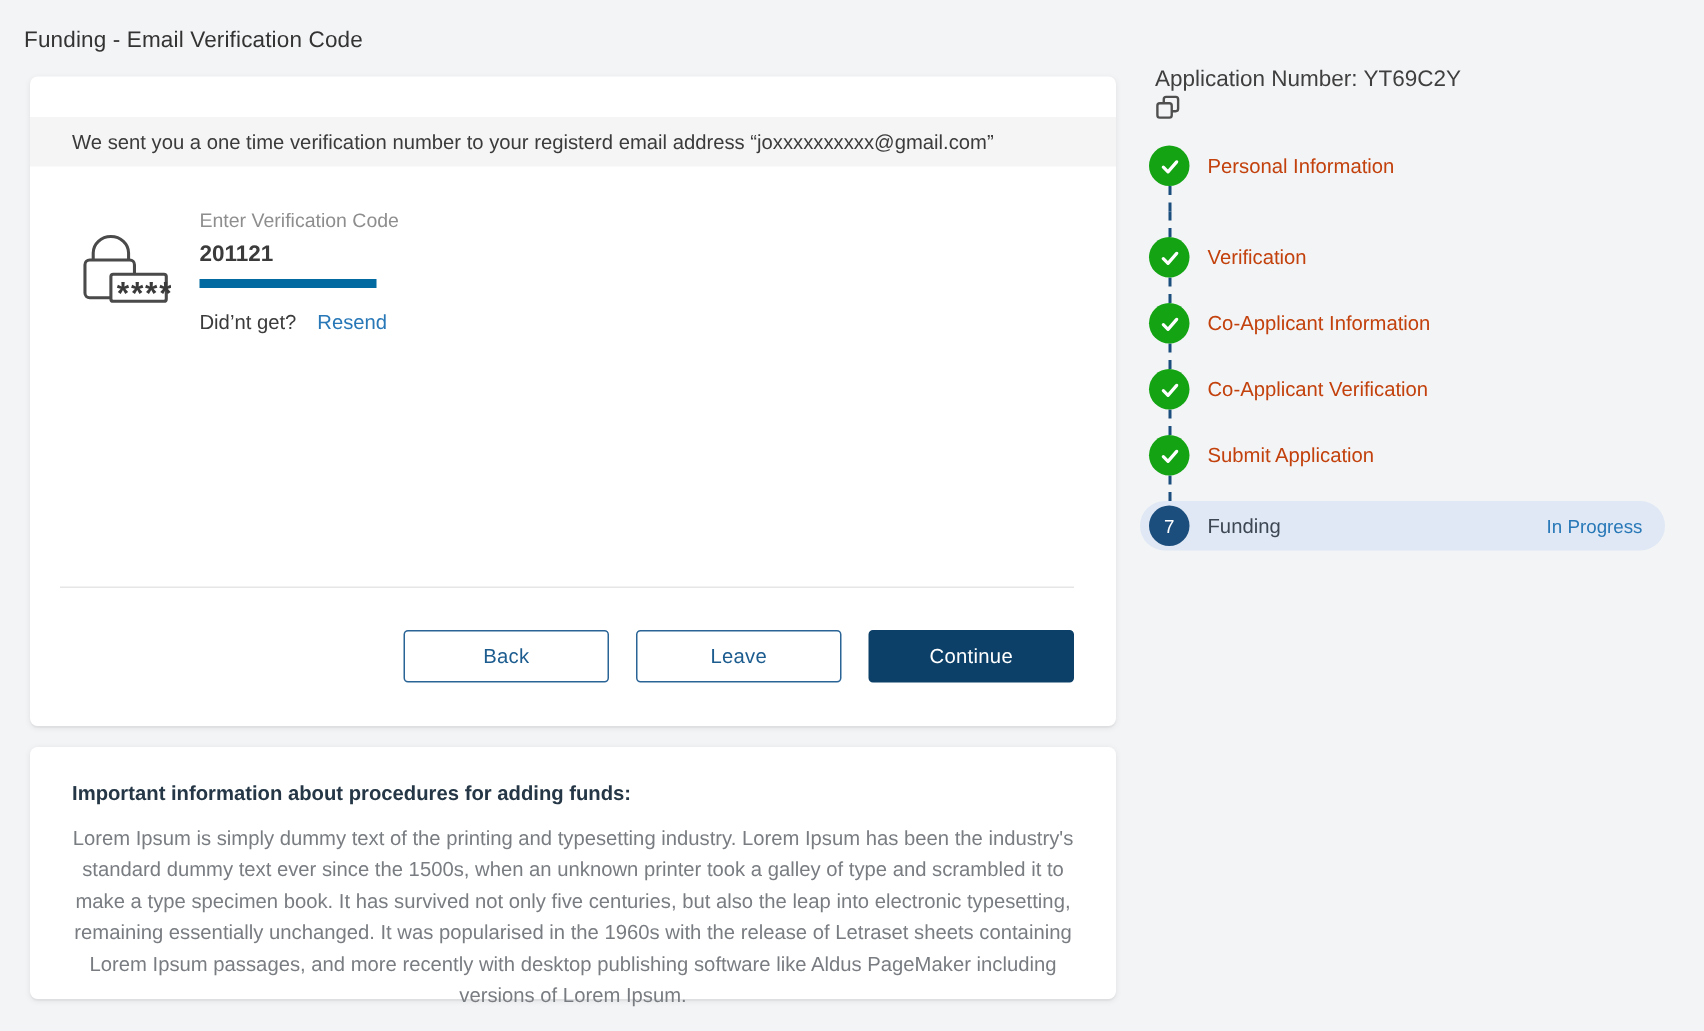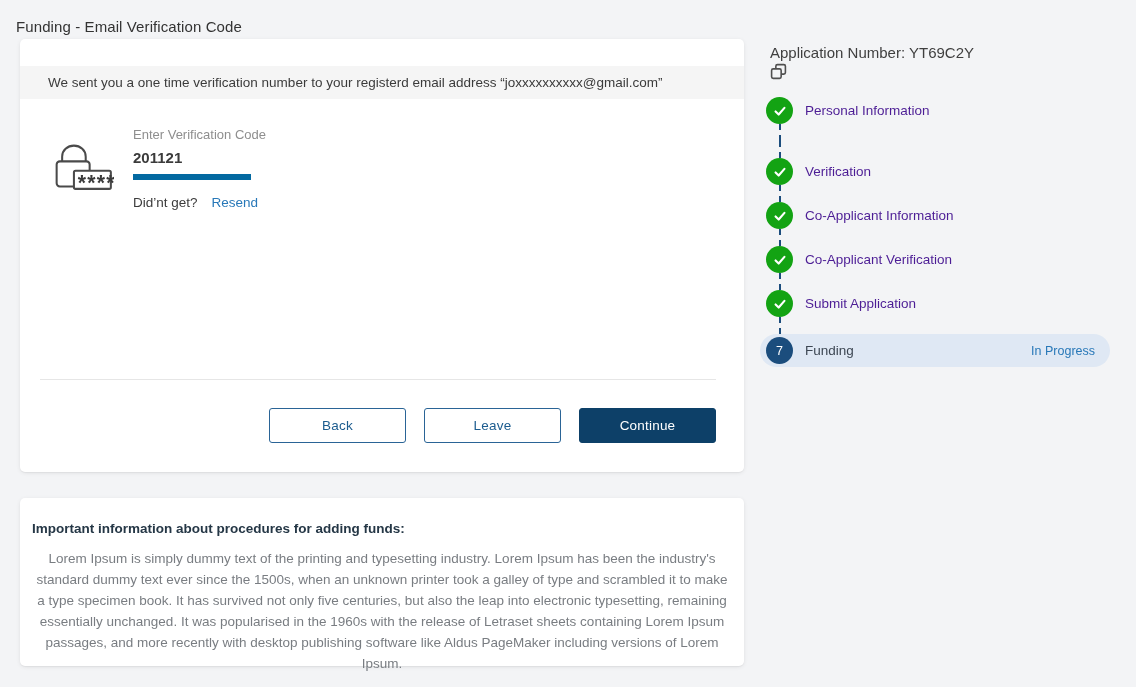--- a/index.html
+++ b/index.html
@@ -16,7 +16,7 @@
   }
   
   .main-card {
-    position:absolute; left:20px; top:39px; width:724px; height:433px;
+    position:absolute; left:20px; top:51px; width:724px; height:433px;
     background:#fff; border-radius:5px;
     box-shadow:0 1px 4px rgba(0,0,0,.08), 0 1px 1px rgba(0,0,0,.04);
   }

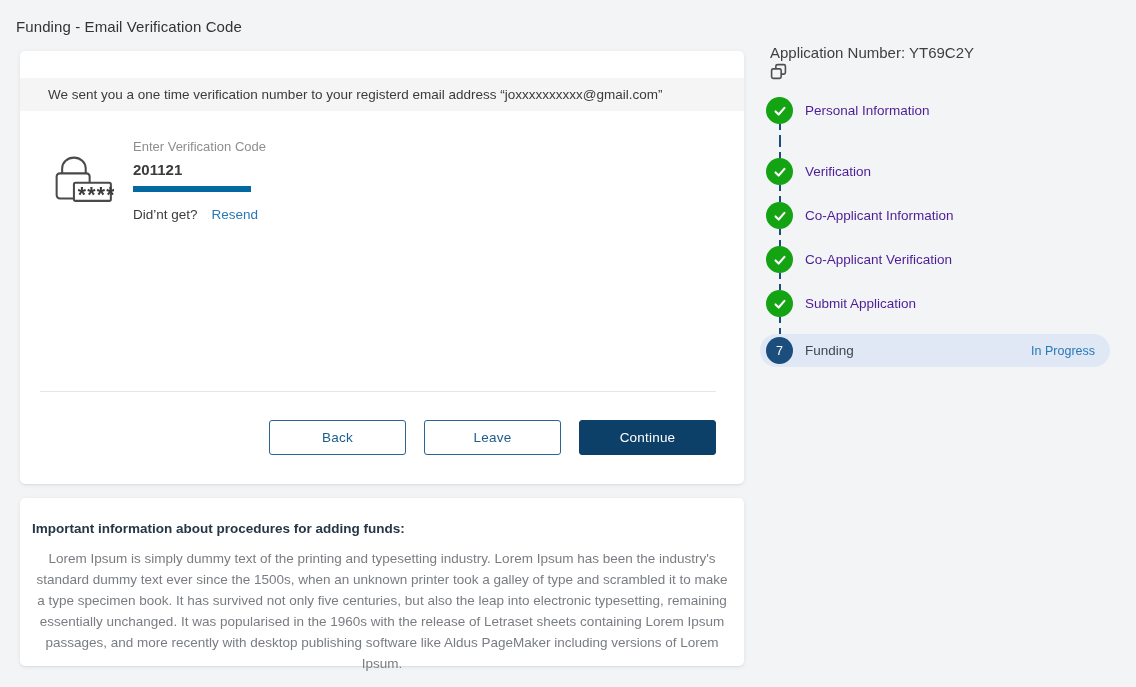--- a/index.html
+++ b/index.html
@@ -80,7 +80,7 @@
   }
   .step-circle.complete { background:#13a313; }
   .step-circle.current  { background:#1b4d7d; color:#fff; font-size:12.5px; }
-  .step-label { margin-left:12px; font-size:13.5px; color:#4c1d95; }
+  .step-label { margin-left:12px; font-size:13.5px; color:#c2410c; }
   .step-label.current { color:#3d4753; }
   .step-row.active {
     background:#dfe8f4; border-radius:17px; height:33px; padding-right:15px;

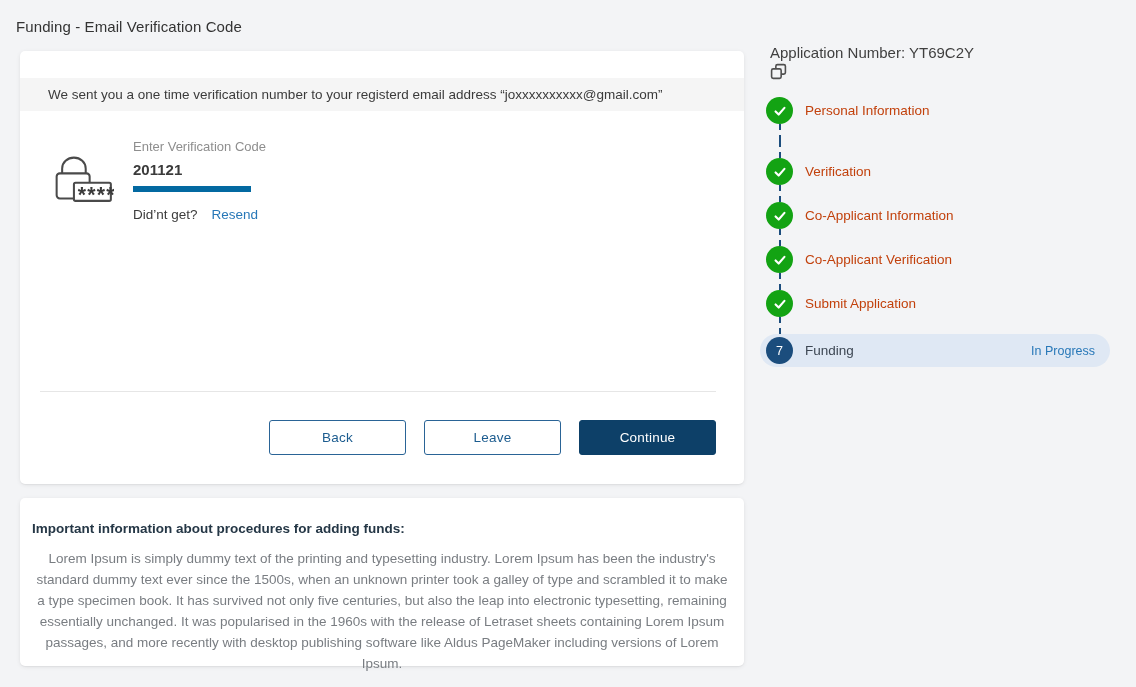--- a/index.html
+++ b/index.html
@@ -53,7 +53,7 @@
   
   .info-card {
     position:absolute; left:20px; top:498px; width:724px; height:168px;
-    background:#fff; border-radius:5px; padding:23px 12px;
+    background:#fff; border-radius:5px; padding:23px 28px;
     box-shadow:0 1px 4px rgba(0,0,0,.08), 0 1px 1px rgba(0,0,0,.04);
   }
   .info-heading { font-size:13.5px; font-weight:700; color:#253746; margin-bottom:13px; }

